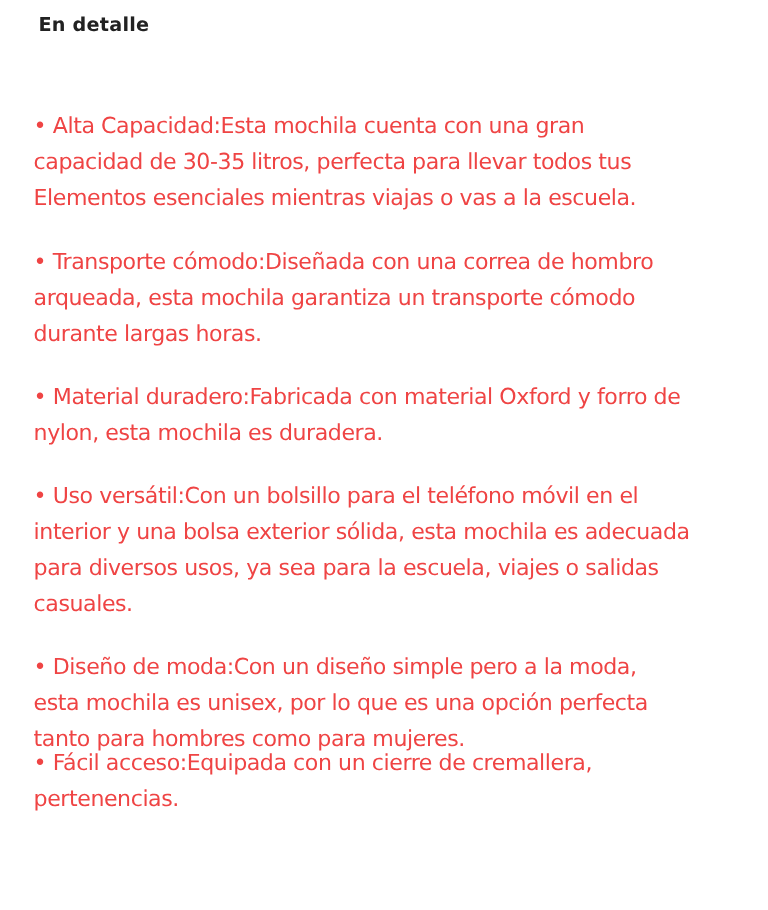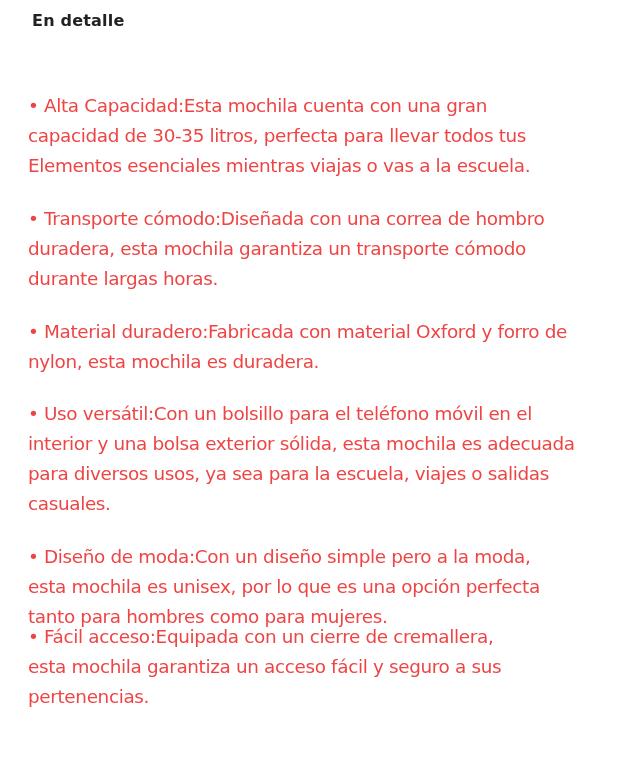--- a/index.html
+++ b/index.html
@@ -54,7 +54,7 @@
 
 <div class="section" style="top:204px;">
   <span class="line">• Transporte cómodo:Diseñada con una correa de hombro</span>
-  <span class="line">duradera, esta mochila garantiza un transporte cómodo</span>
+  <span class="line">arqueada, esta mochila garantiza un transporte cómodo</span>
   <span class="line">durante largas horas.</span>
 </div>
 

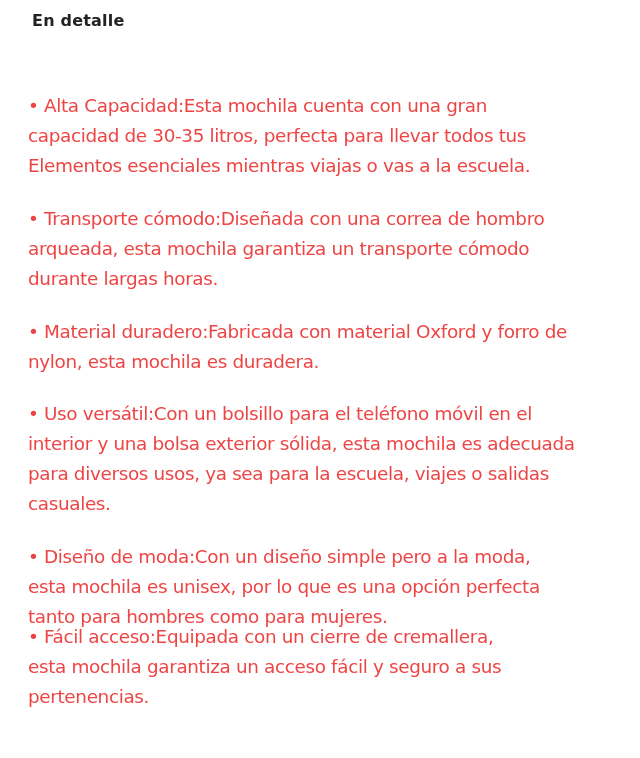--- a/index.html
+++ b/index.html
@@ -78,7 +78,6 @@
 
 <div class="section" style="top:622px;">
   <span class="line">• Fácil acceso:Equipada con un cierre de cremallera,</span>
-  <span class="line">esta mochila garantiza un acceso fácil y seguro a sus</span>
   <span class="line">pertenencias.</span>
 </div>
 

